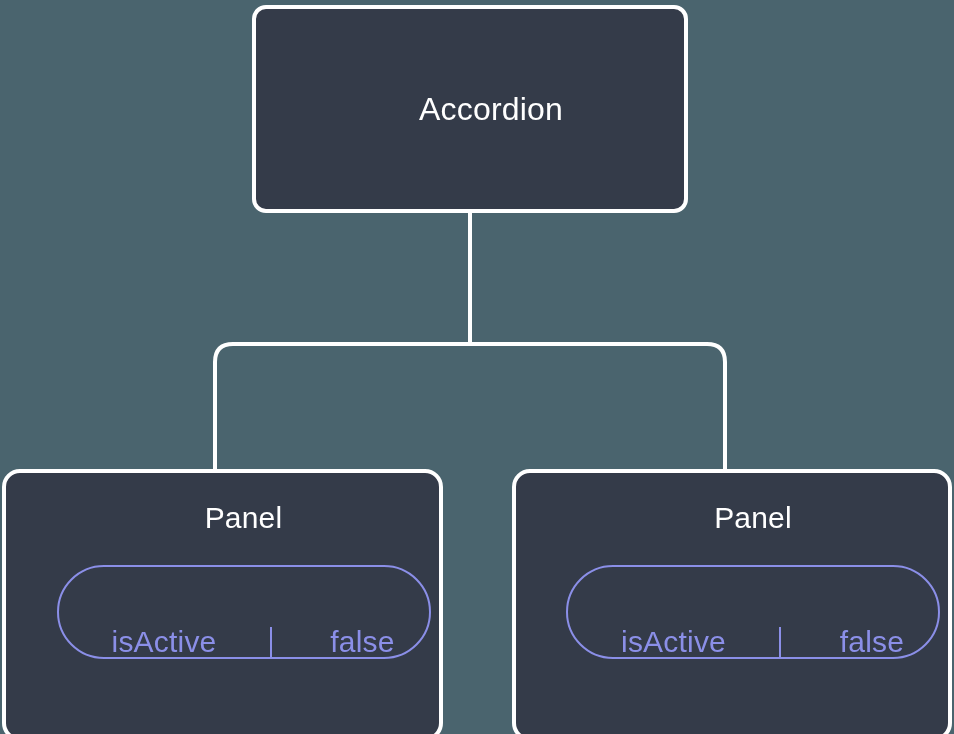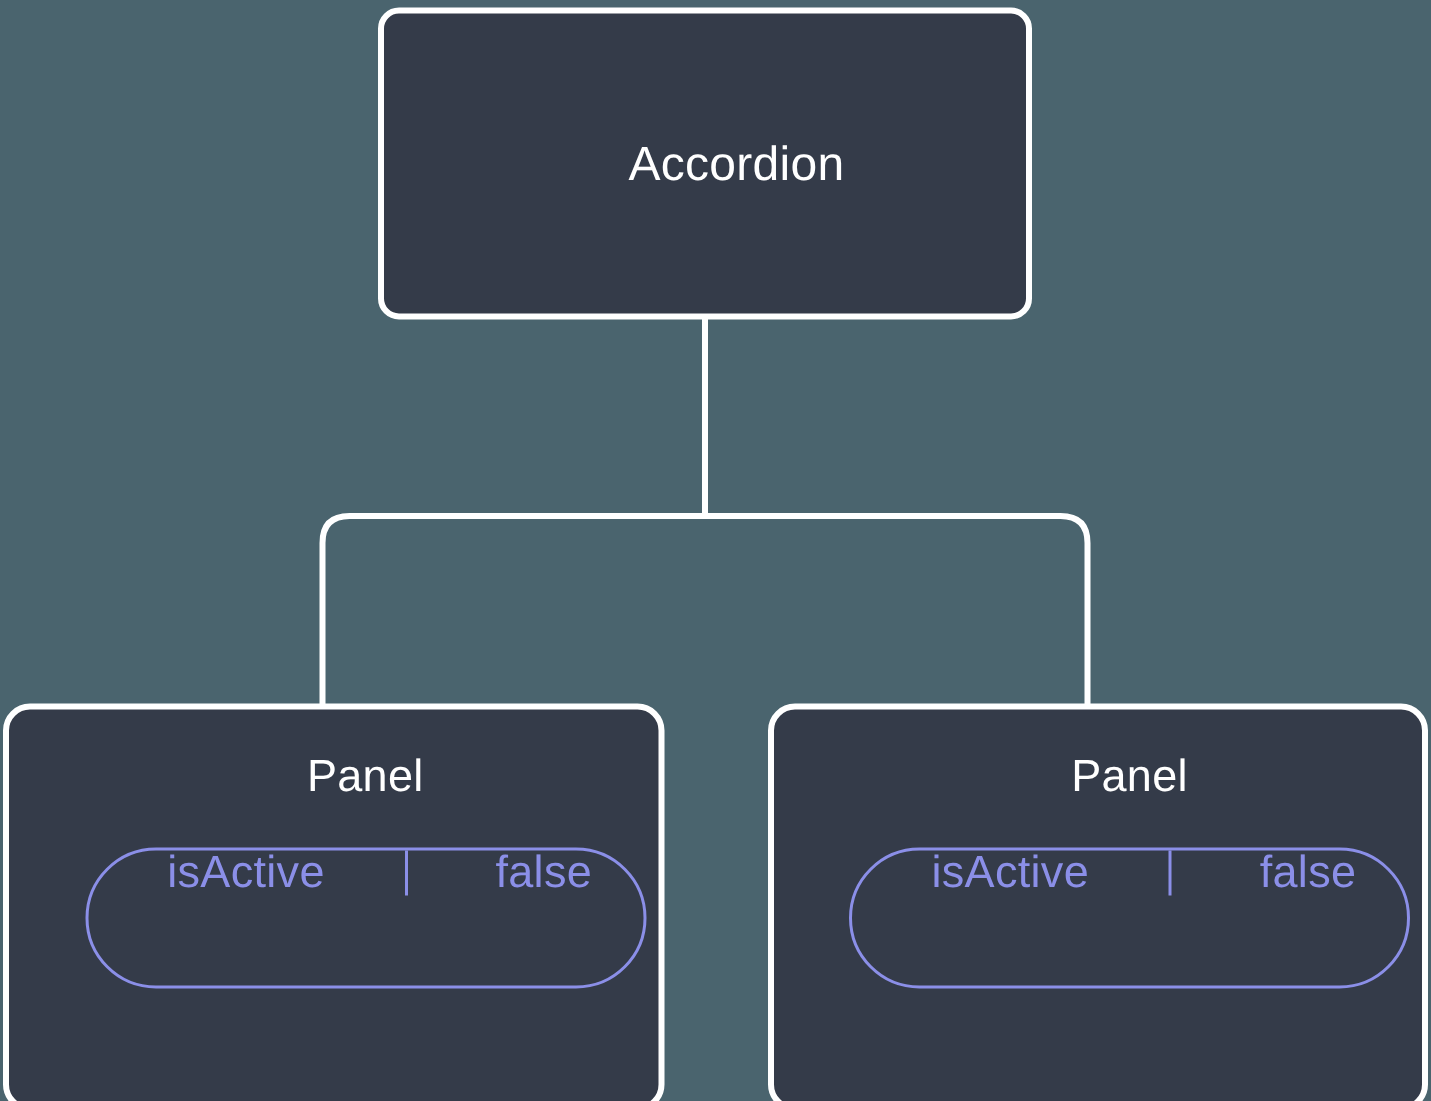--- a/index.html
+++ b/index.html
@@ -85,7 +85,7 @@
     border: 2px solid #8b8fe8;
     border-radius: 47px;
     display: flex;
-    align-items: flex-start;
+    align-items: flex-end;
     background: transparent;
     gap: 25px;
   }

